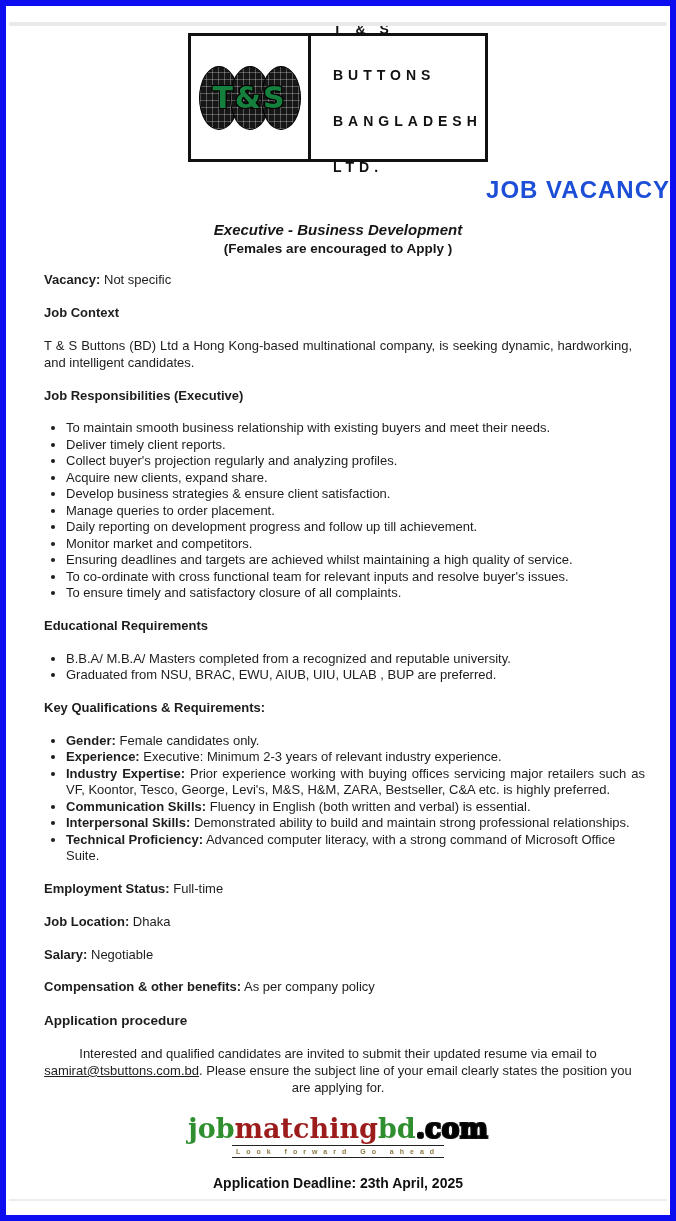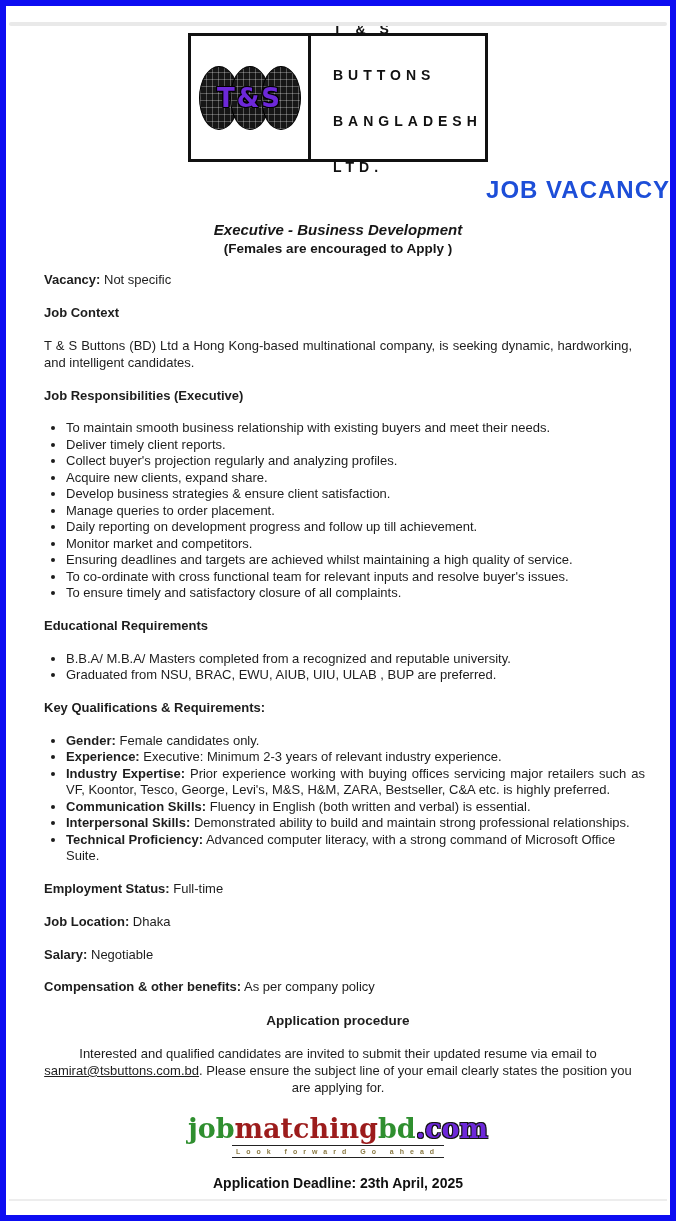--- a/index.html
+++ b/index.html
@@ -38,7 +38,7 @@
   .globe.g1{left:0;} .globe.g2{left:31px;} .globe.g3{left:62px;}
   .globes .mark{
     position:absolute;inset:0;display:flex;align-items:center;justify-content:center;
-    color:#6d28d9;font-weight:bold;font-size:26px;letter-spacing:2px;
+    color:#15803d;font-weight:bold;font-size:30px;letter-spacing:2px;
     font-family:"DejaVu Sans",sans-serif;
     text-shadow:1px 1px 0 #000,-1px -1px 0 #000,1px -1px 0 #000,-1px 1px 0 #000;
   }

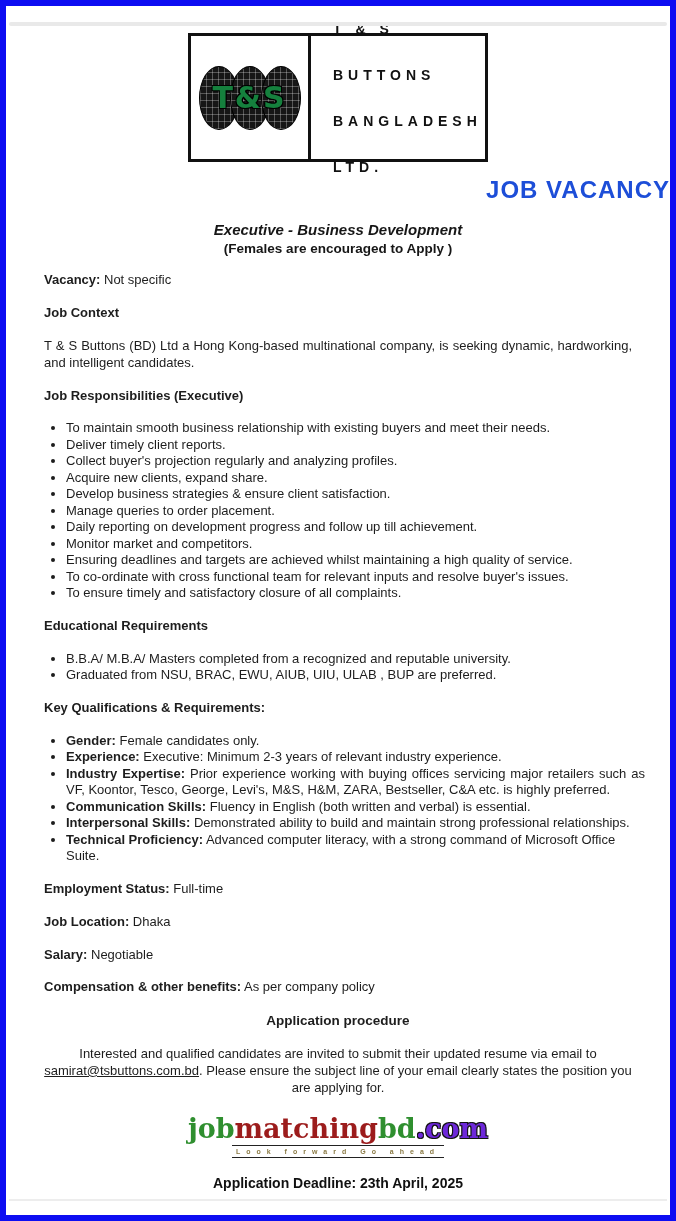--- a/index.html
+++ b/index.html
@@ -58,7 +58,7 @@
   .justify{text-align:justify;}
   .content ul{margin:14px 0;padding-left:35px;}
   .content li{line-height:16.5px;}
-  .app-heading{margin:40px 0 0;text-align:center;font-weight:bold;font-size:13.5px;}
+  .app-heading{margin:40px 0 0;font-weight:bold;font-size:13.5px;}
   .app-par{margin:12px auto 0;max-width:610px;text-align:center;}
   .email-link{color:#1d1d1d;text-decoration:underline;}
 

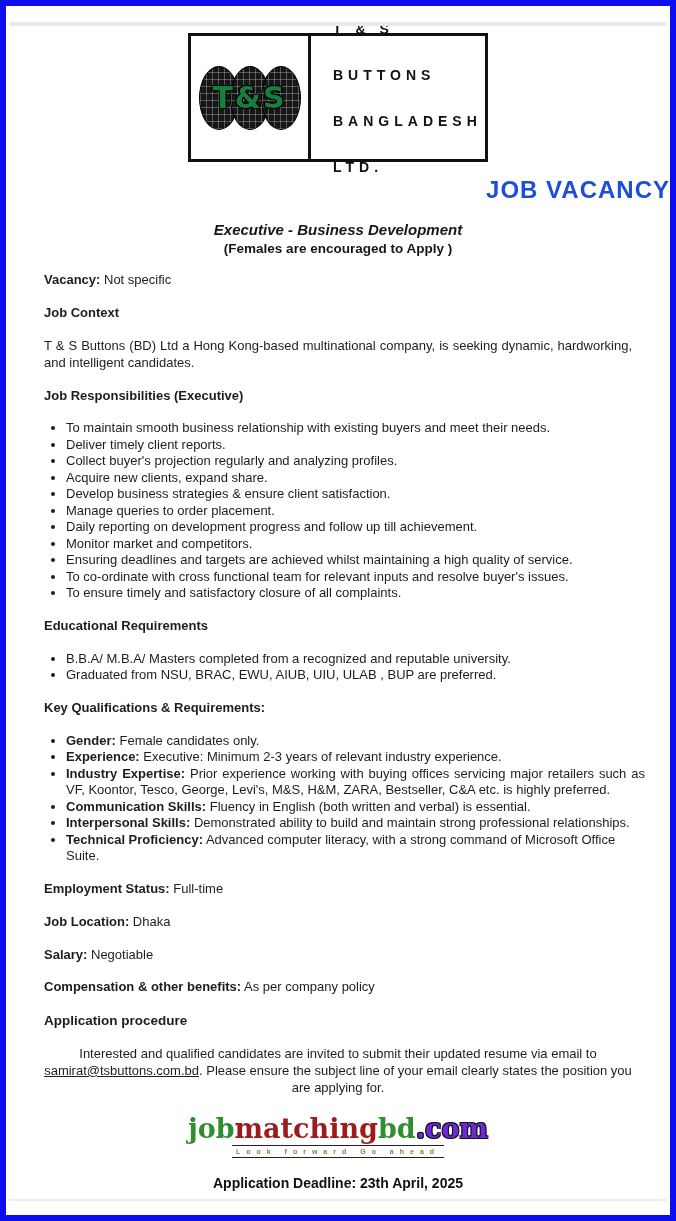--- a/index.html
+++ b/index.html
@@ -71,7 +71,7 @@
   }
   .brand-job,.brand-bd{color:#2f8f2f;}
   .brand-matching{color:#9c1c1c;}
-  .brand-com{color:#6d28d9;text-shadow:-1px -1px 0 #111,1px -1px 0 #111,-1px 1px 0 #111,1px 1px 0 #111;margin-top:16px;}
+  .brand-com{color:#000000;text-shadow:-1px -1px 0 #111,1px -1px 0 #111,-1px 1px 0 #111,1px 1px 0 #111;margin-top:16px;}
   .brand-tagline{
     display:inline-block;margin-top:2px;
     font-size:7px;letter-spacing:6px;color:#8a7a45;font-weight:bold;

